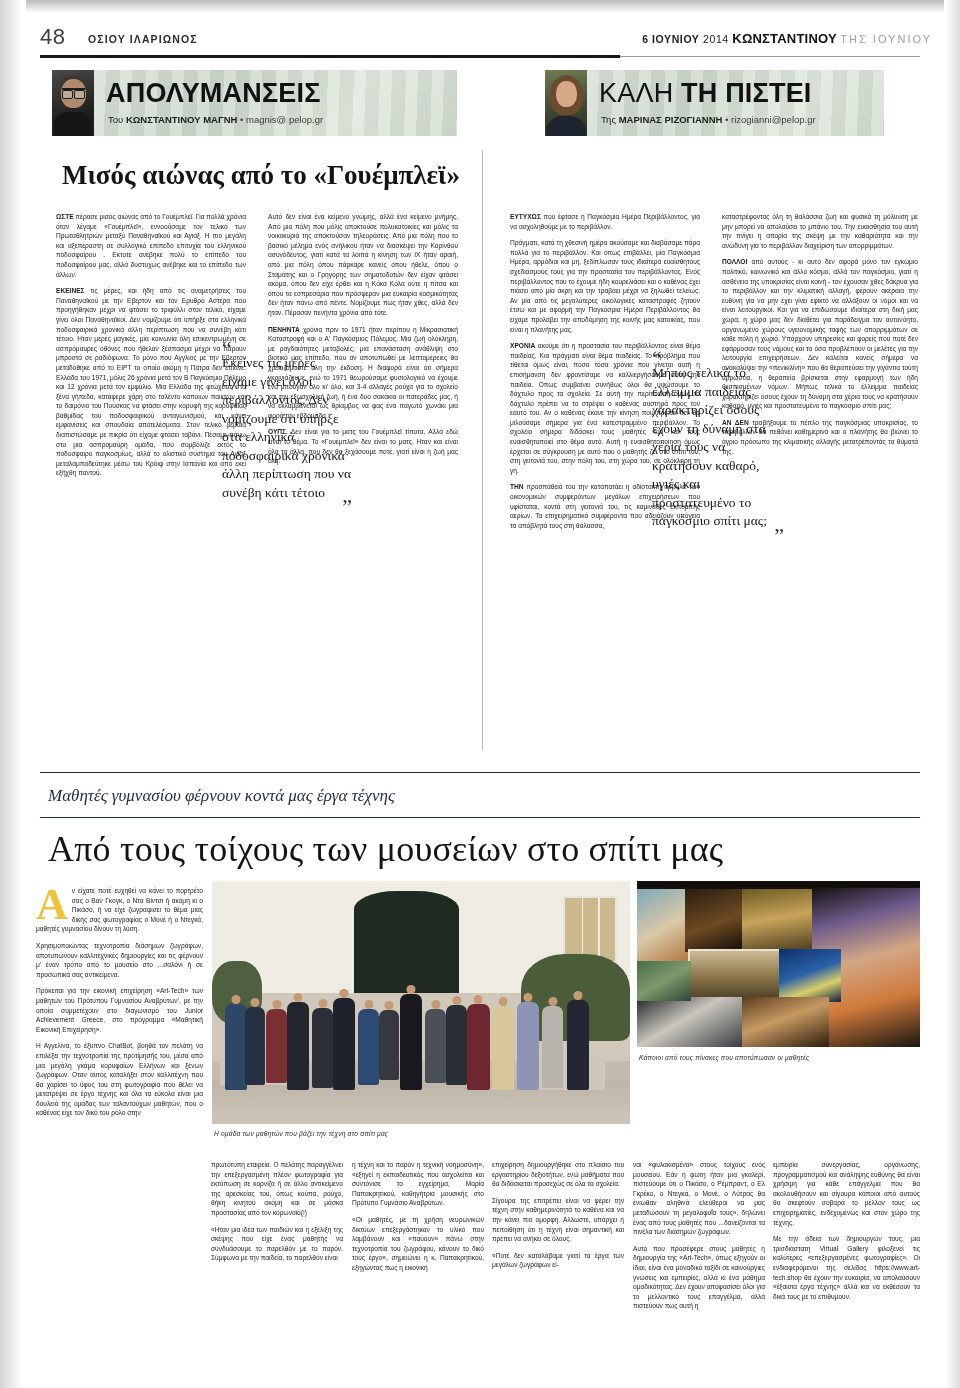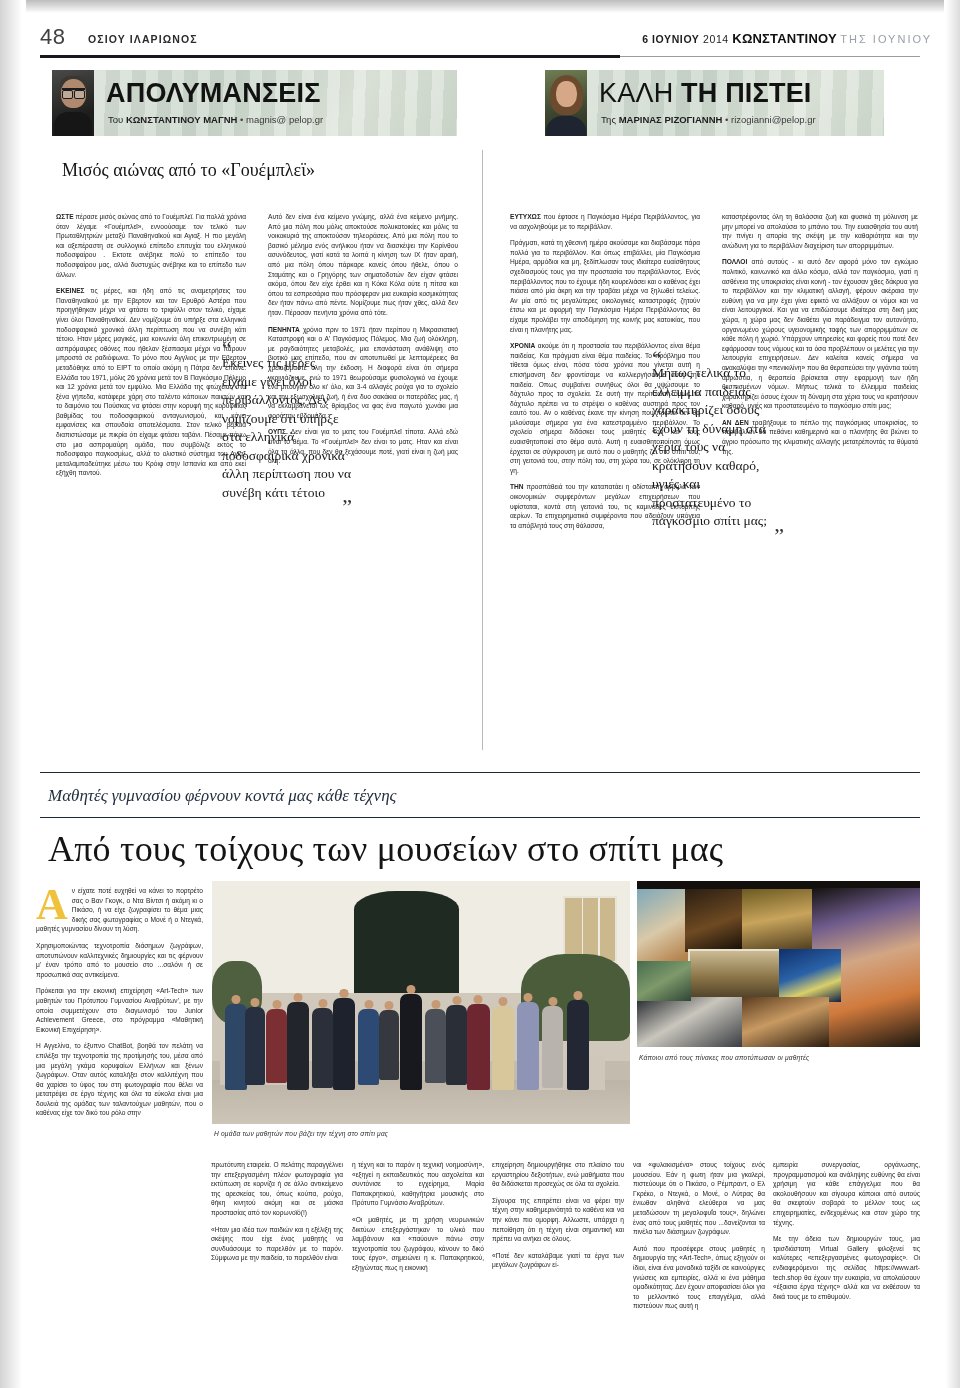--- a/index.html
+++ b/index.html
@@ -86,7 +86,7 @@
 
   
   .head-serif { font-family:"Liberation Serif", serif; color:#141414; font-weight:400; }
-  .hl1 { position:absolute; left:62px; top:160px; width:420px; font-size:18px; }
+  .hl1 { position:absolute; left:62px; top:160px; width:420px; font-size:27px;font-weight:bold; }
   .hl2 { position:absolute; left:518px; top:160px; width:420px; font-size:27px; }
 
   

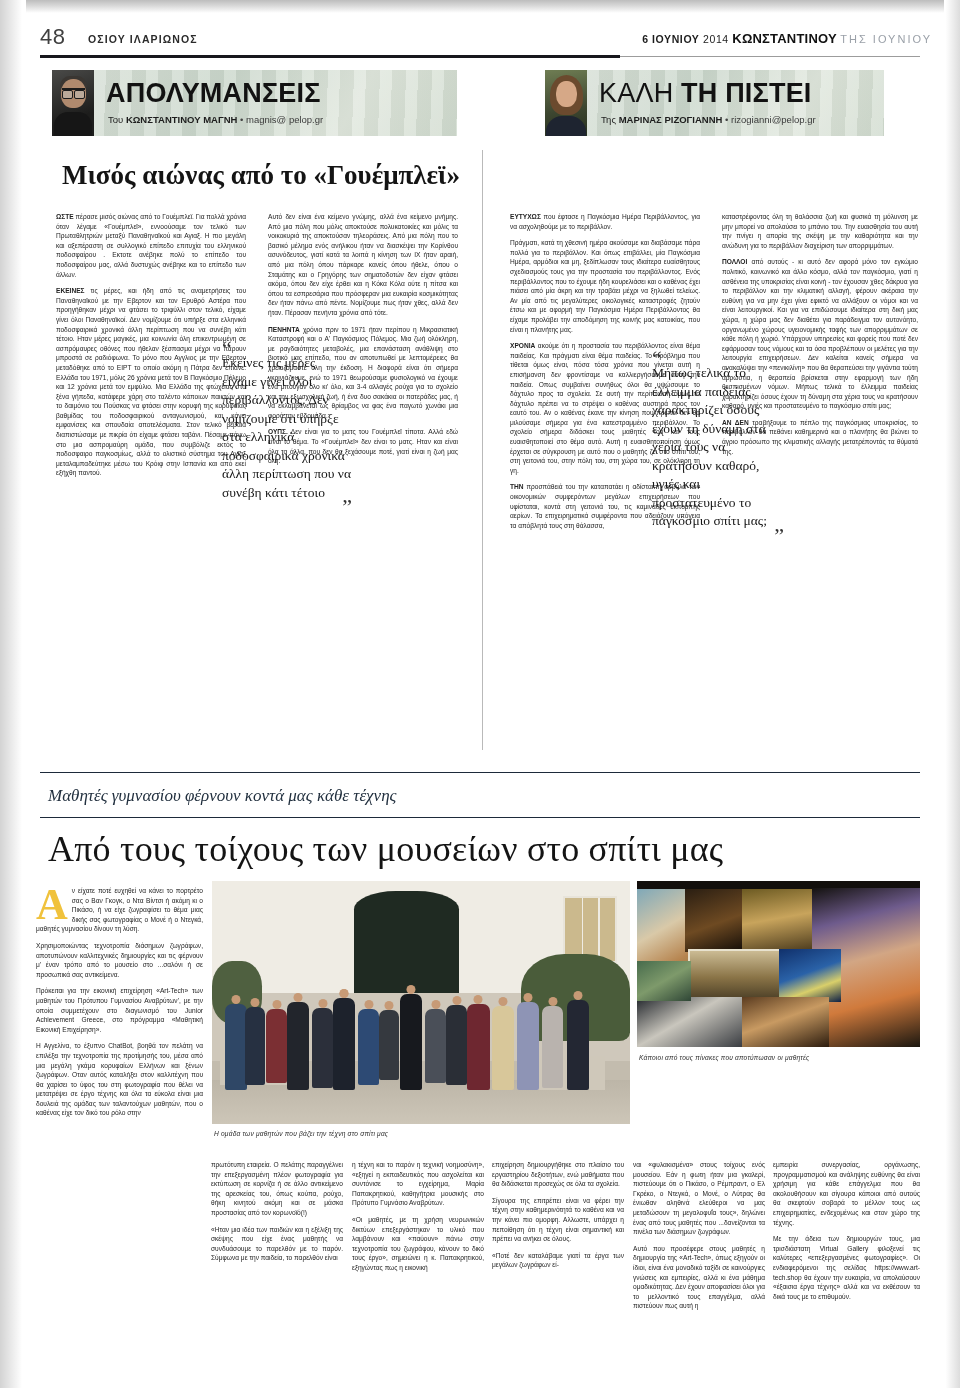--- a/index.html
+++ b/index.html
@@ -242,7 +242,7 @@
   <div class="divider-v" style="left:482px; top:150px; height:600px;"></div>
 
   <div class="feat-rule" style="top:772px;"></div>
-  <div class="kicker" style="top:786px;">Μαθητές γυμνασίου φέρνουν κοντά μας κάθε τέχνης</div>
+  <div class="kicker" style="top:786px;">Μαθητές γυμνασίου φέρνουν κοντά μας έργα τέχνης</div>
   <div class="feat-rule" style="top:817px;"></div>
   <div class="feat-hl" style="top:828px;">Από τους τοίχους των μουσείων στο σπίτι μας</div>
 

